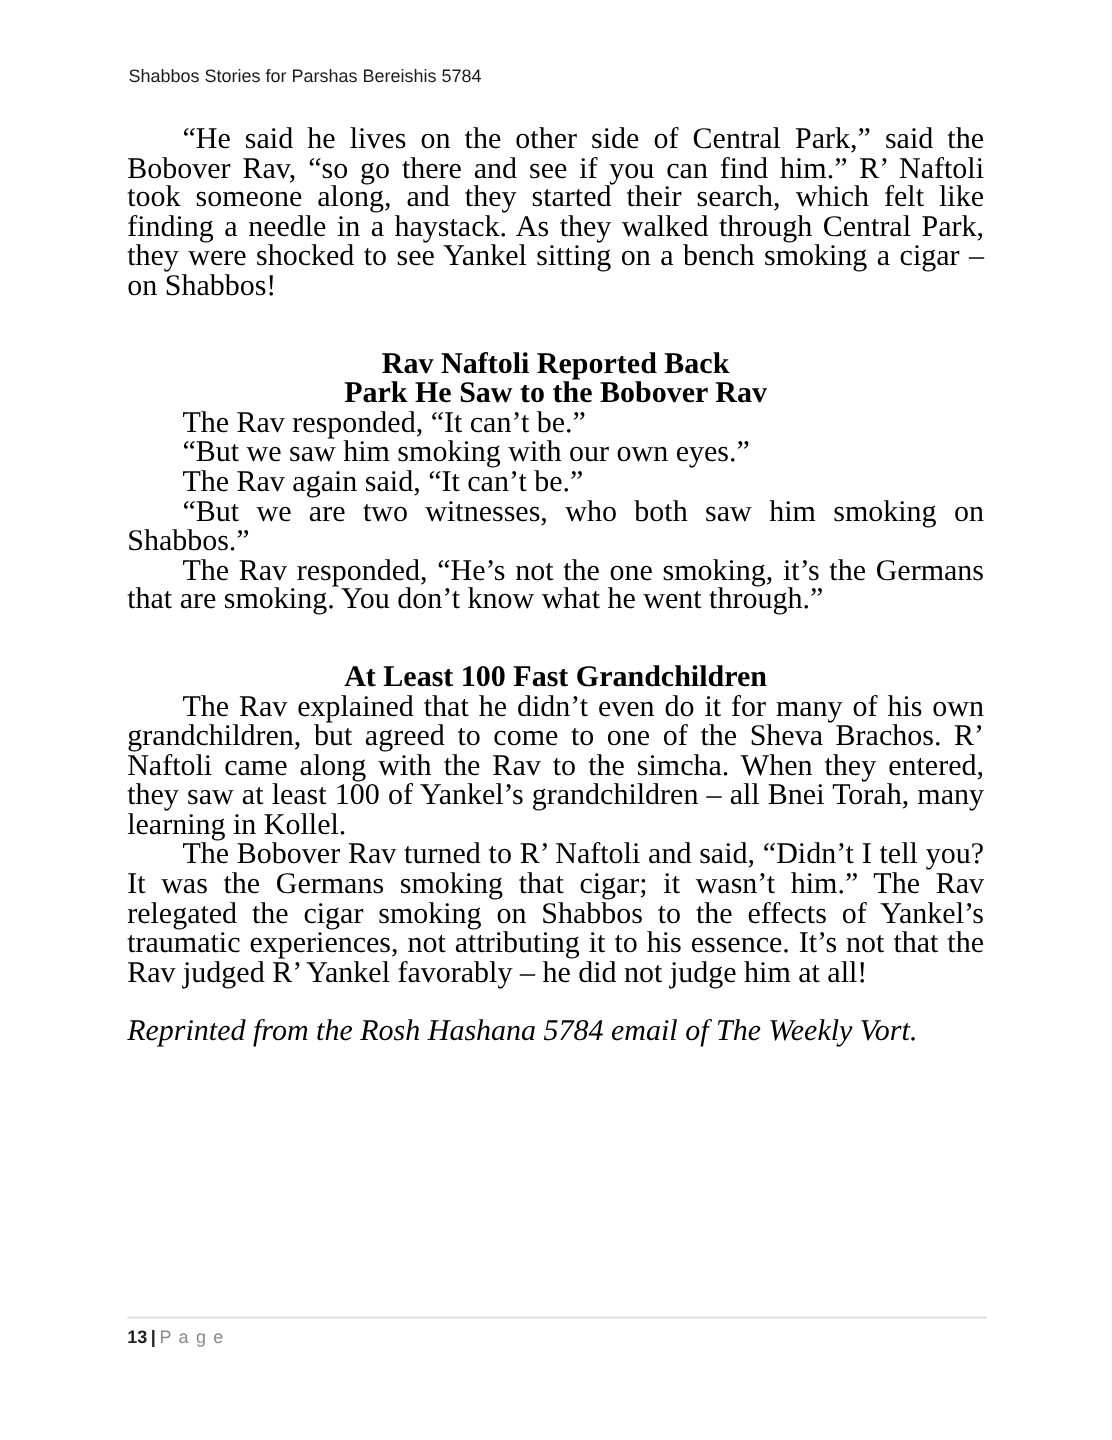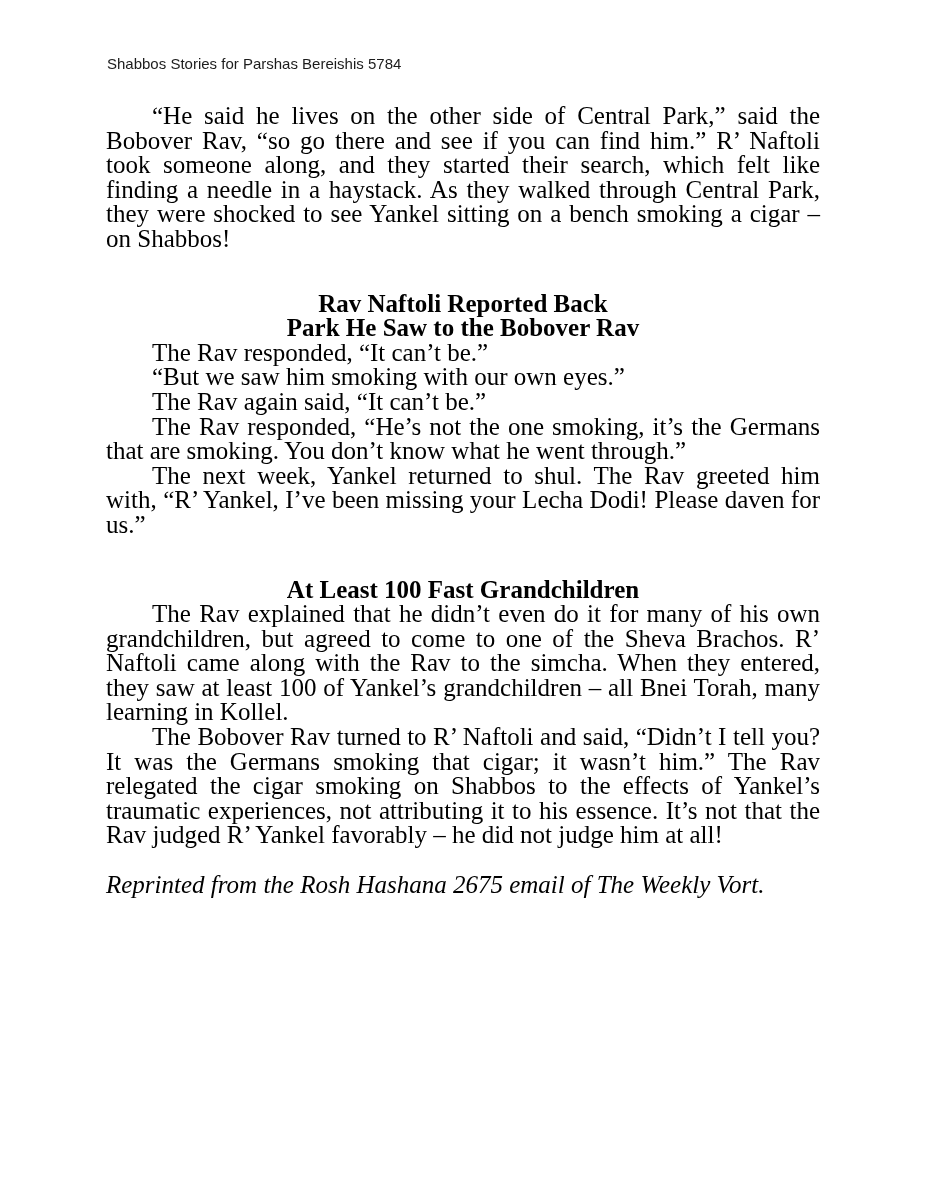--- a/index.html
+++ b/index.html
@@ -80,6 +80,7 @@
     <p class="para">The Rav responded, “It can’t be.”</p>
     <p class="para">“But we saw him smoking with our own eyes.”</p>
     <p class="para">The Rav again said, “It can’t be.”</p>
+    <p class="para">“But we are two witnesses, who both saw him smoking on Shabbos.”</p>
     <p class="para">The Rav responded, “He’s not the one smoking, it’s the Germans that are smoking. You don’t know what he went through.”</p>
     <p class="para">The next week, Yankel returned to shul. The Rav greeted him with, “R’ Yankel, I’ve been missing your Lecha Dodi! Please daven for us.”</p>
     <p class="heading space-above">At Least 100 Fast Grandchildren</p>

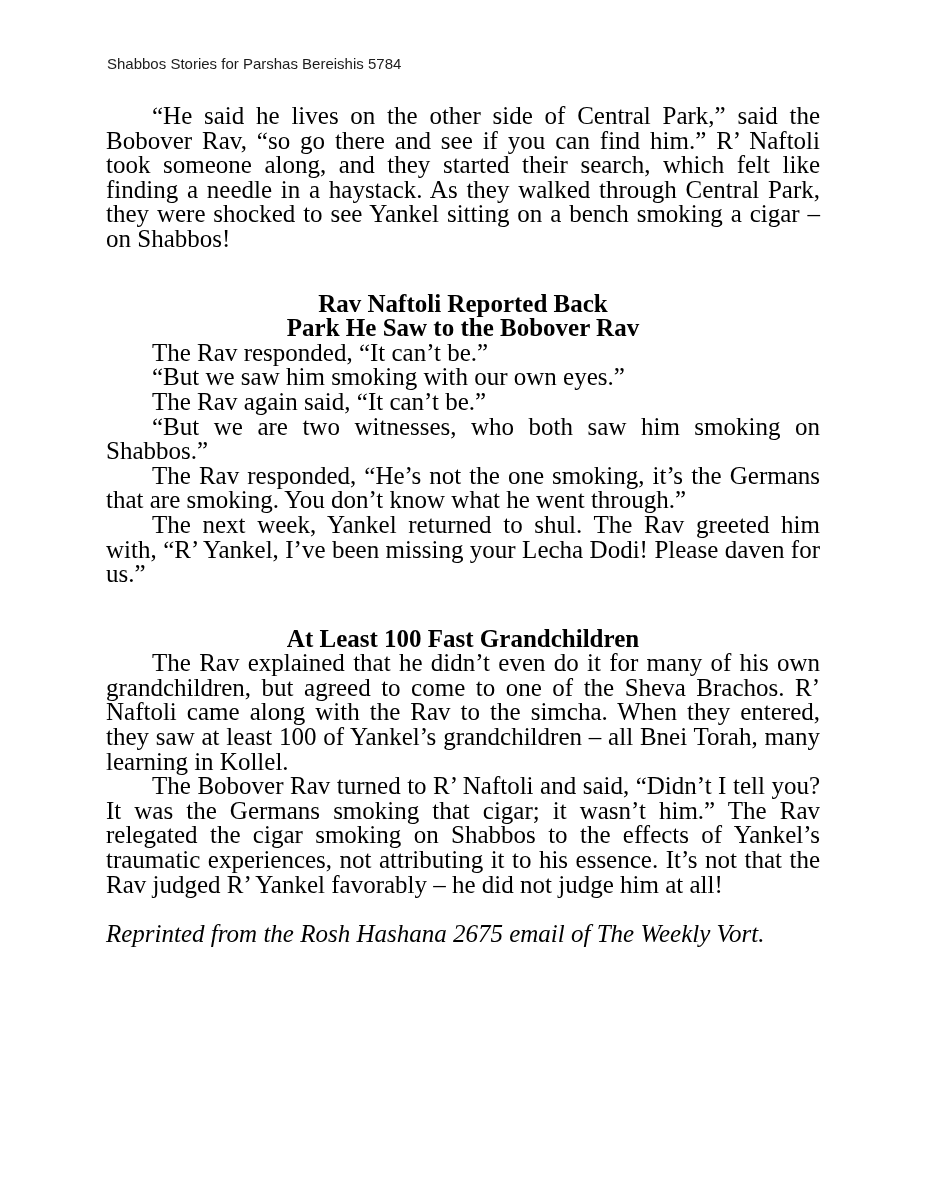--- a/index.html
+++ b/index.html
@@ -82,7 +82,6 @@
     <p class="para">The Rav again said, “It can’t be.”</p>
     <p class="para">“But we are two witnesses, who both saw him smoking on Shabbos.”</p>
     <p class="para">The Rav responded, “He’s not the one smoking, it’s the Germans that are smoking. You don’t know what he went through.”</p>
-    <p class="para">The next week, Yankel returned to shul. The Rav greeted him with, “R’ Yankel, I’ve been missing your Lecha Dodi! Please daven for us.”</p>
     <p class="heading space-above">At Least 100 Fast Grandchildren</p>
     <p class="para">The Rav explained that he didn’t even do it for many of his own grandchildren, but agreed to come to one of the Sheva Brachos. R’ Naftoli came along with the Rav to the simcha. When they entered, they saw at least 100 of Yankel’s grandchildren – all Bnei Torah, many learning in Kollel.</p>
     <p class="para">The Bobover Rav turned to R’ Naftoli and said, “Didn’t I tell you? It was the Germans smoking that cigar; it wasn’t him.” The Rav relegated the cigar smoking on Shabbos to the effects of Yankel’s traumatic experiences, not attributing it to his essence. It’s not that the Rav judged R’ Yankel favorably – he did not judge him at all!</p>

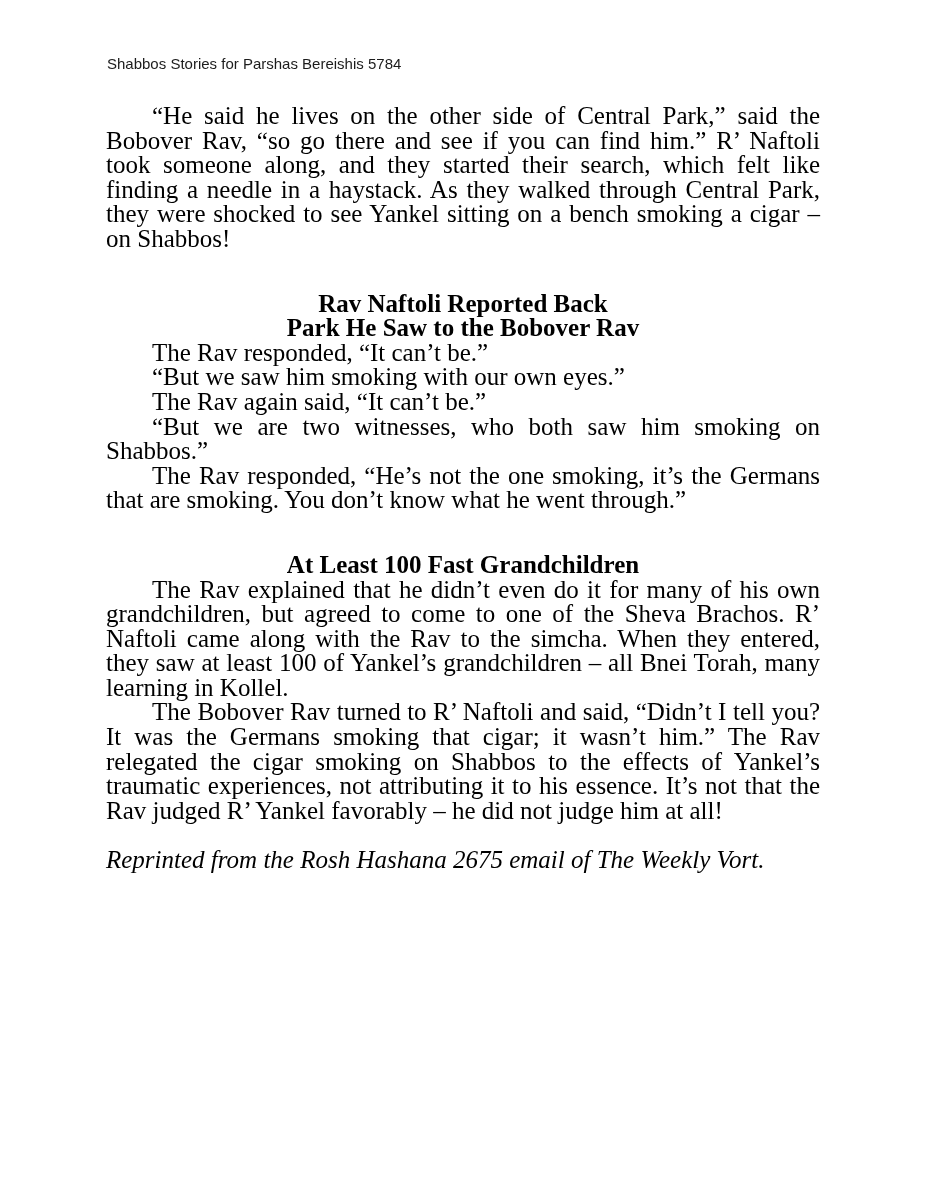--- a/index.html
+++ b/index.html
@@ -85,7 +85,7 @@
     <p class="heading space-above">At Least 100 Fast Grandchildren</p>
     <p class="para">The Rav explained that he didn’t even do it for many of his own grandchildren, but agreed to come to one of the Sheva Brachos. R’ Naftoli came along with the Rav to the simcha. When they entered, they saw at least 100 of Yankel’s grandchildren – all Bnei Torah, many learning in Kollel.</p>
     <p class="para">The Bobover Rav turned to R’ Naftoli and said, “Didn’t I tell you? It was the Germans smoking that cigar; it wasn’t him.” The Rav relegated the cigar smoking on Shabbos to the effects of Yankel’s traumatic experiences, not attributing it to his essence. It’s not that the Rav judged R’ Yankel favorably – he did not judge him at all!</p>
-    <p class="attribution">Reprinted from the Rosh Hashana 2675 email of The Weekly Vort.</p>
+    <p class="attribution">Reprinted from the Rosh Hashana 5784 email of The Weekly Vort.</p>
   </div>
 
 

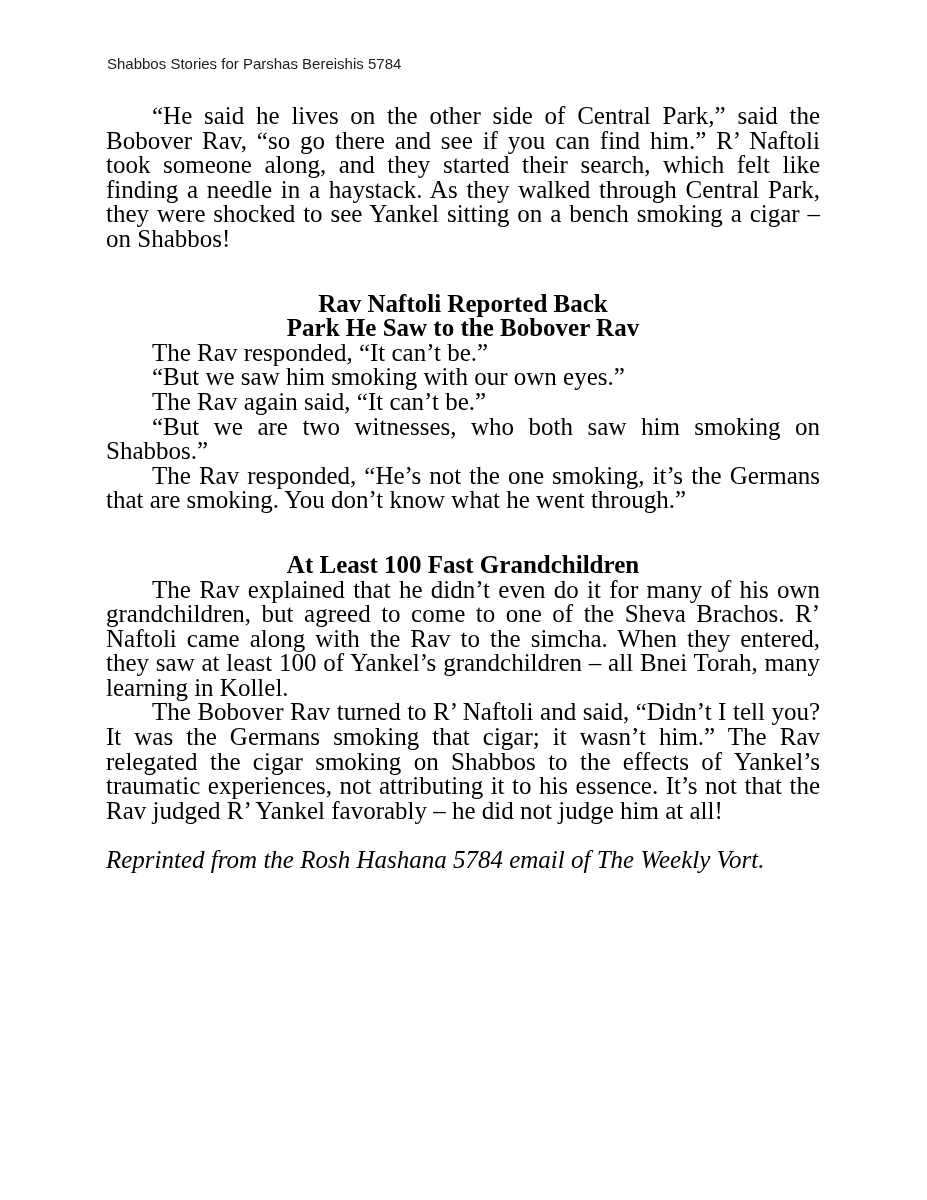--- a/index.html
+++ b/index.html
@@ -88,6 +88,12 @@
     <p class="attribution">Reprinted from the Rosh Hashana 5784 email of The Weekly Vort.</p>
   </div>
 
+  <div class="page-footer">
+    <div class="footer-rule"></div>
+    <div class="footer-text">
+      <span class="page-num">13</span><span class="separator">|</span><span class="page-word">P a g e</span>
+    </div>
+  </div>
 
 </div>
 

